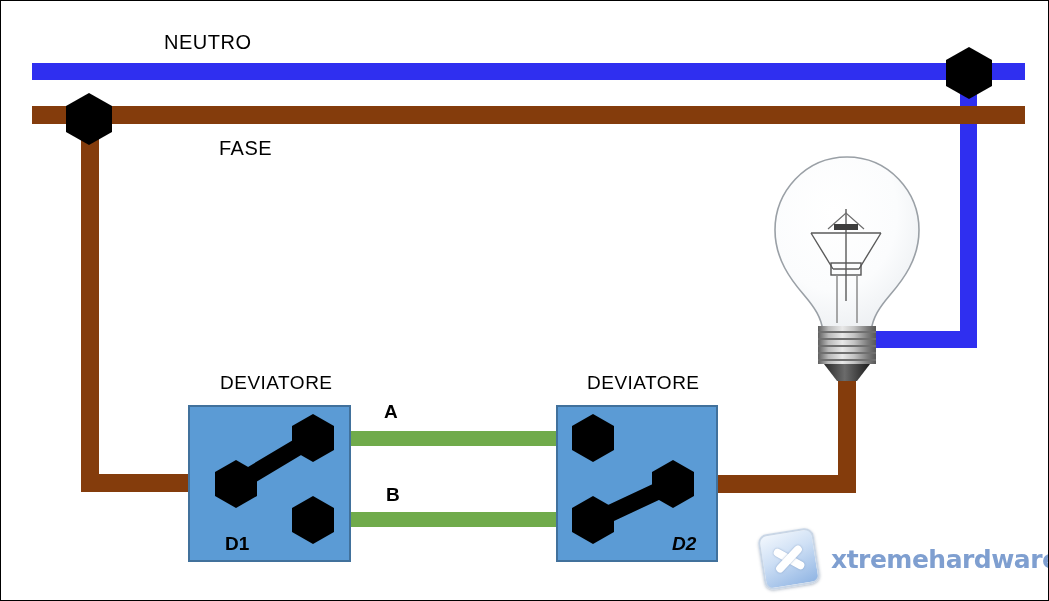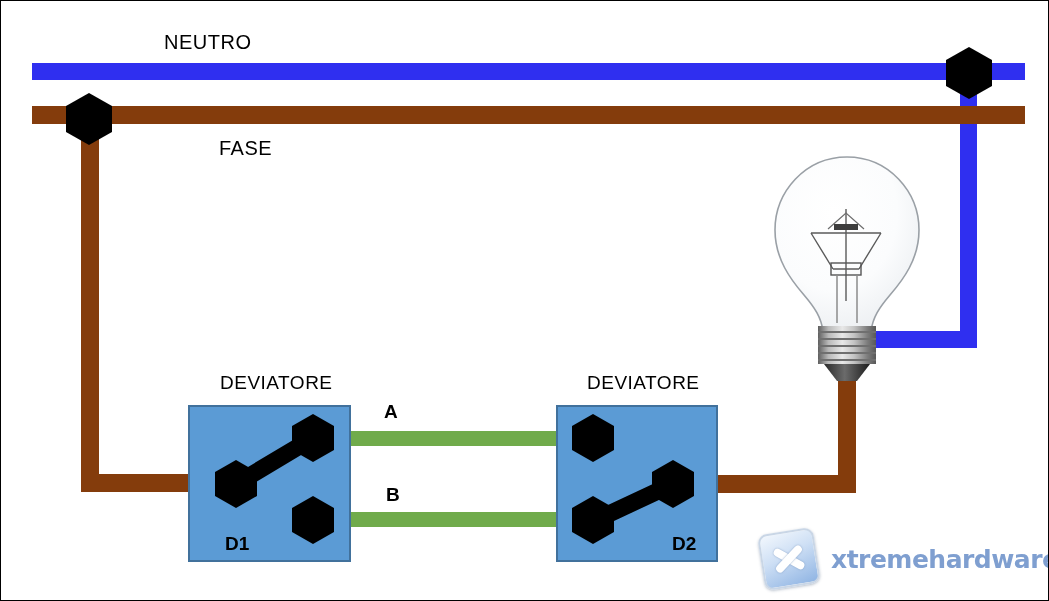--- a/index.html
+++ b/index.html
@@ -192,7 +192,7 @@
 
   <div class="label label-bold" style="left:204px; top:532px;margin-left:20px;">D1</div>
 
-  <div class="label label-bold" style="left:671px; top:532px;">D2</div>
+  <div class="label label-bold" style="left:671px; top:532px;font-style:italic;">D2</div>
 
   <div id="logo">
     <div class="logo-badge"></div>

